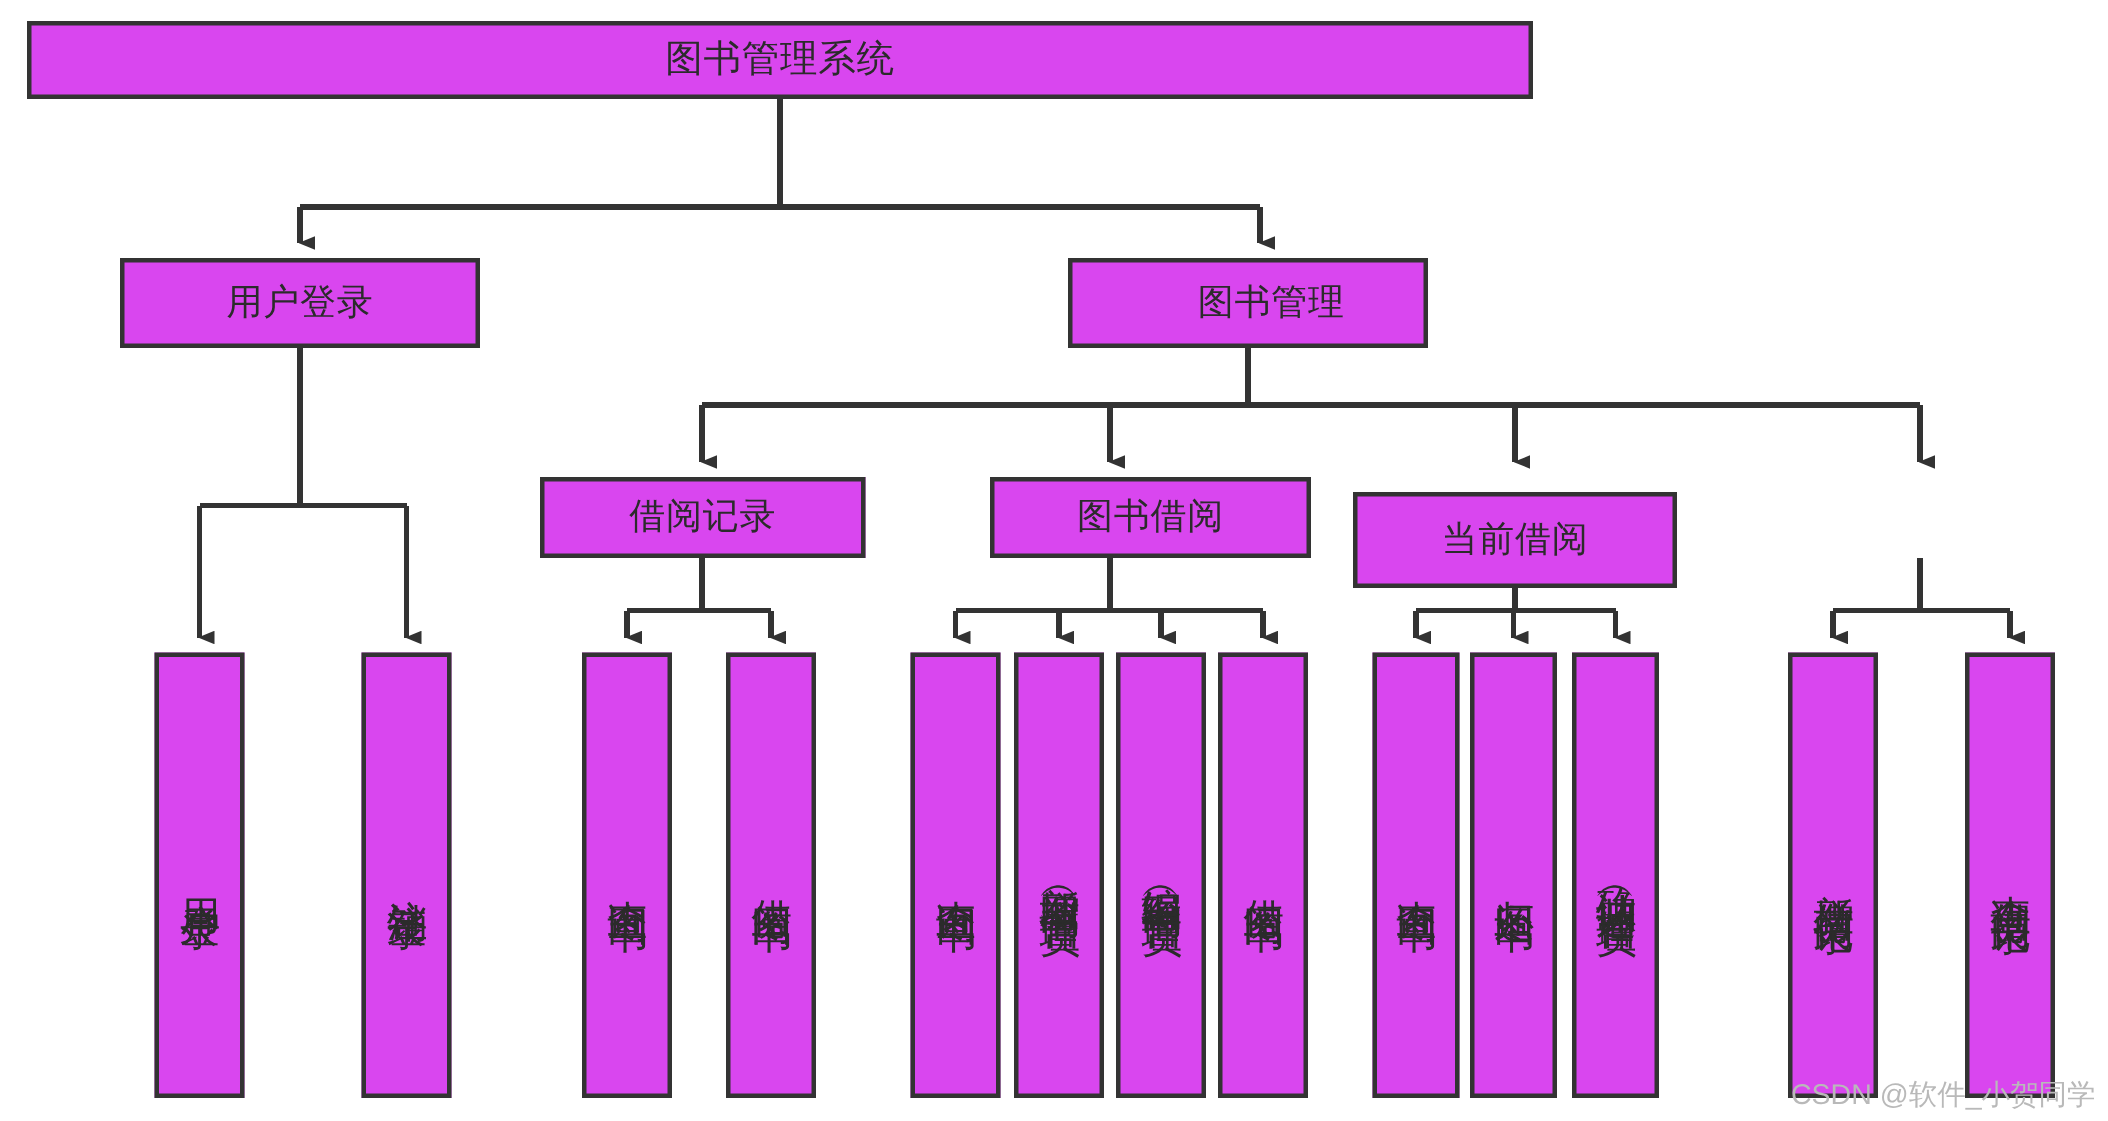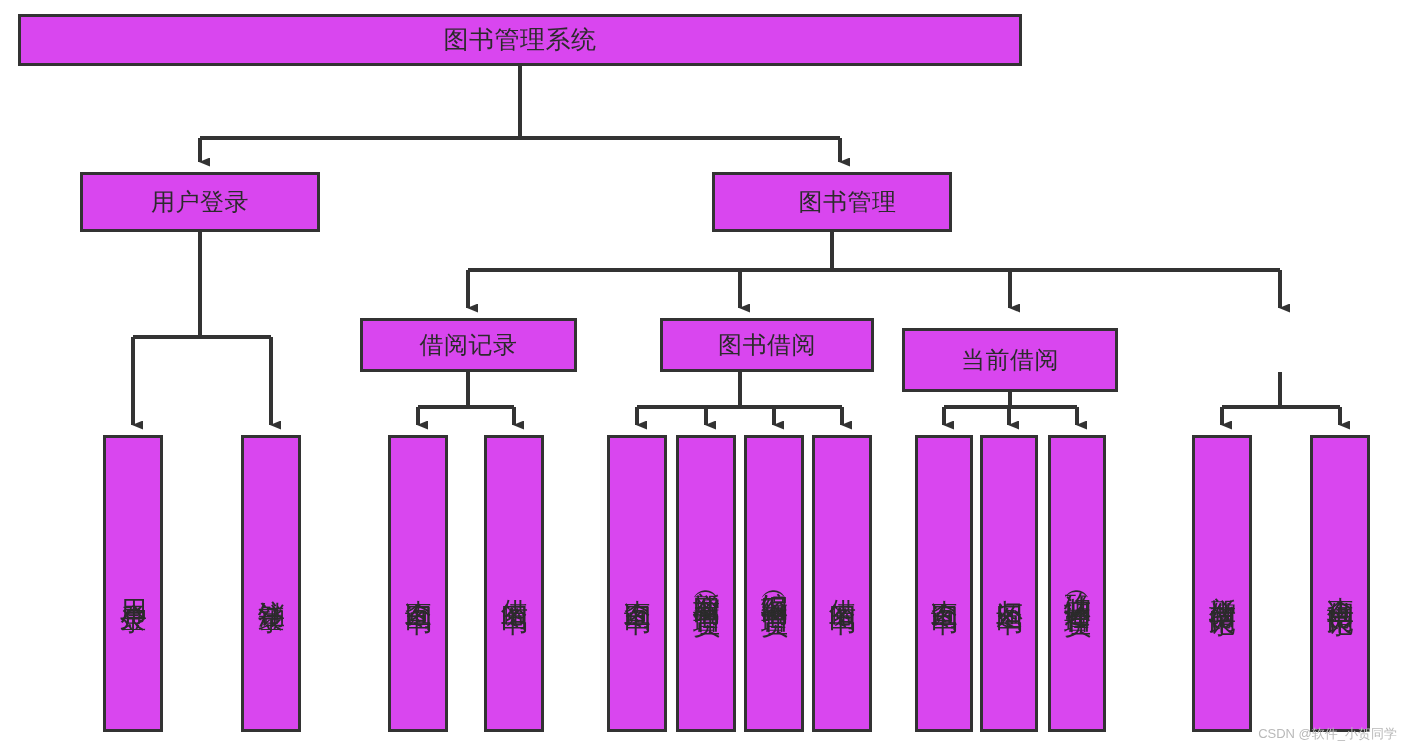--- a/index.html
+++ b/index.html
@@ -83,7 +83,7 @@
     position: absolute;
     right: 8px;
     bottom: 4px;
-    font-size: 13px;
+    font-size: 19px;
     color: #b9b9b9;
     white-space: nowrap;
     z-index: 3;

